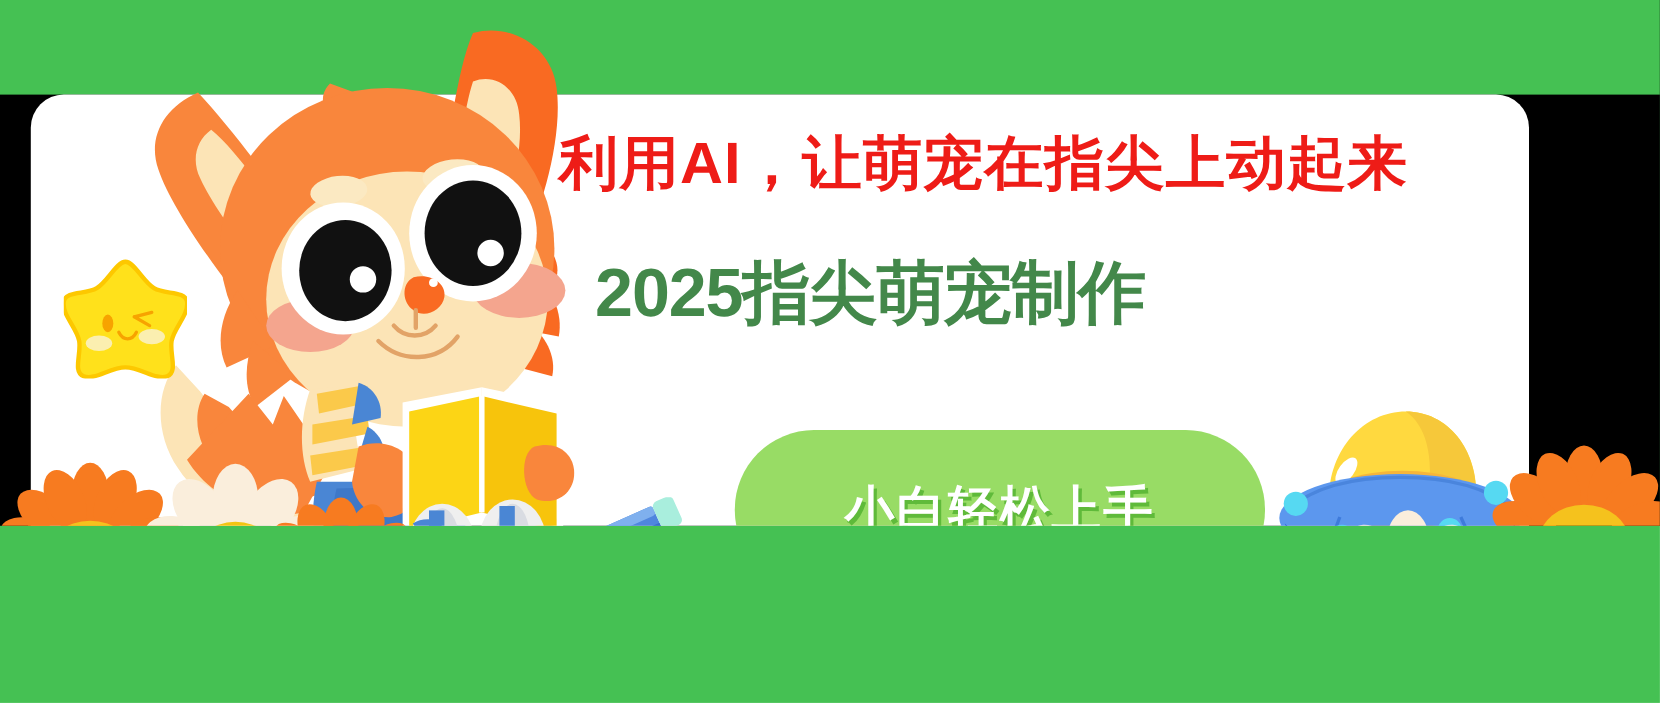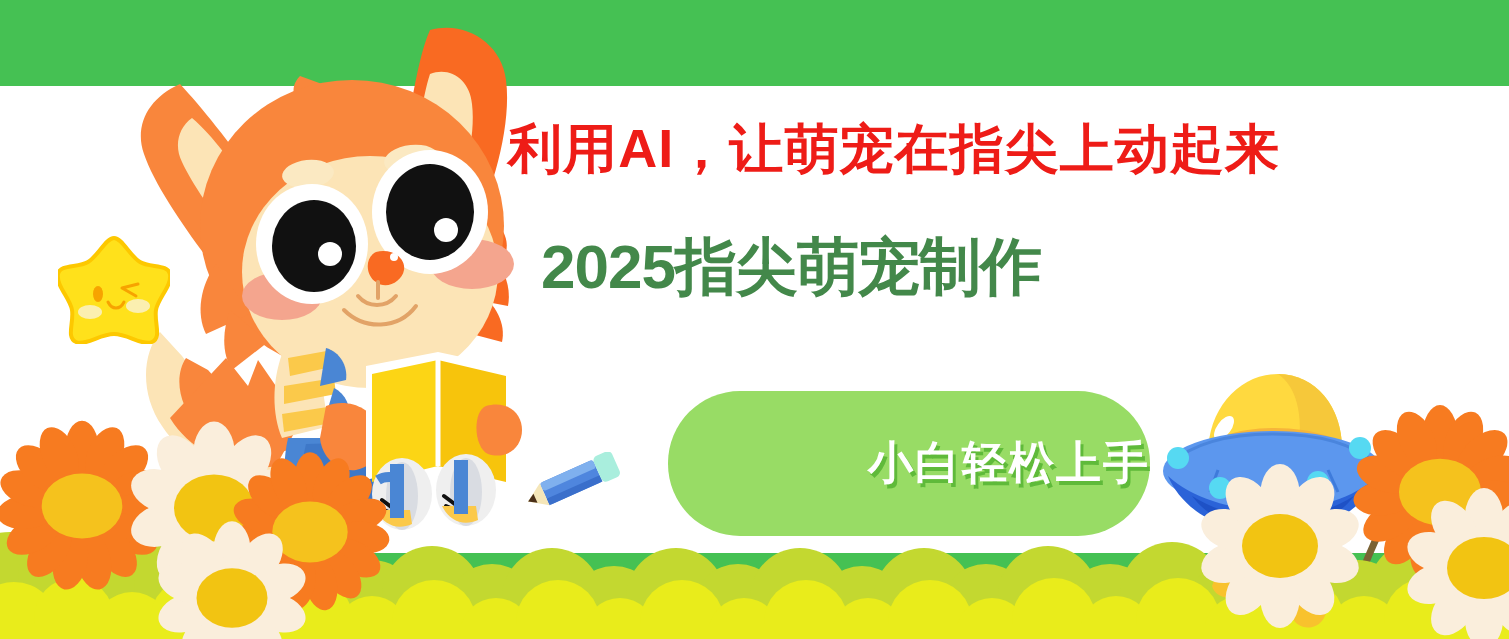--- a/index.html
+++ b/index.html
@@ -8,7 +8,7 @@
     font-family:"Liberation Sans","DejaVu Sans",sans-serif;
     background:#45C153;
   }
-  #poster{position:relative;width:1509px;height:639px;overflow:hidden;background:#ffffff;}
+  #poster{position:relative;width:1509px;height:478px;overflow:hidden;background:#000000;}
 
   
   .grass-band{position:absolute;left:0;width:1509px;background:#45C153;}

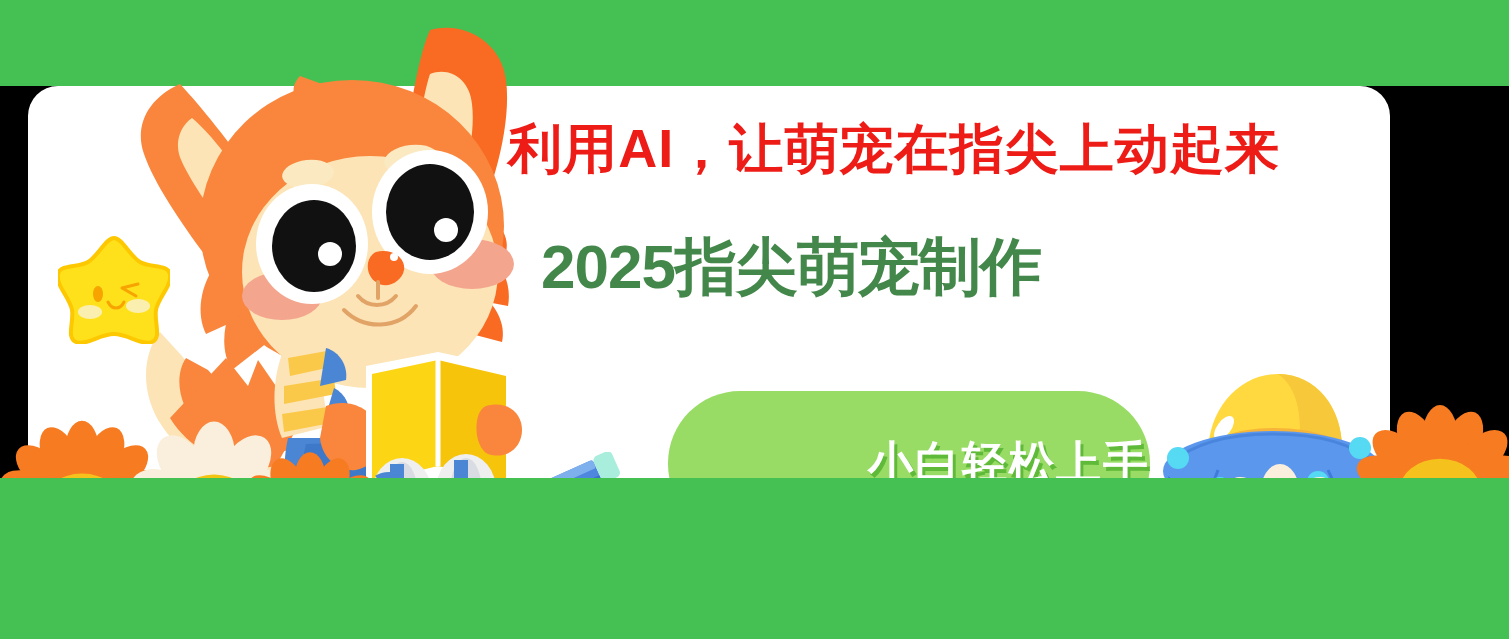--- a/index.html
+++ b/index.html
@@ -36,7 +36,7 @@
   .pill{
     position:absolute;left:668px;top:391px;width:482px;height:145px;
     background:#98DC65;border-radius:72px;
-    display:flex;flex-direction:column;align-items:flex-end;justify-content:center;
+    display:flex;flex-direction:column;align-items:center;justify-content:center;
   }
   .pill-line{
     font-size:45px;line-height:1.22;font-weight:bold;color:#ffffff;

